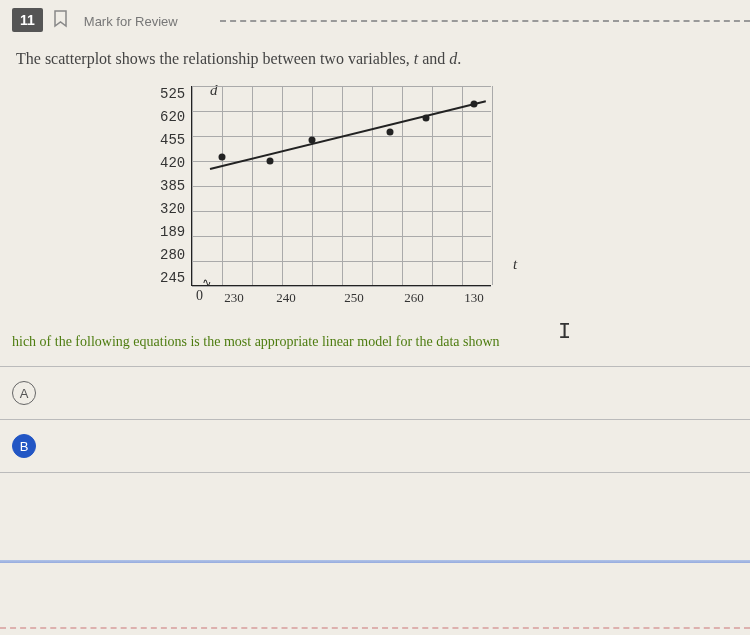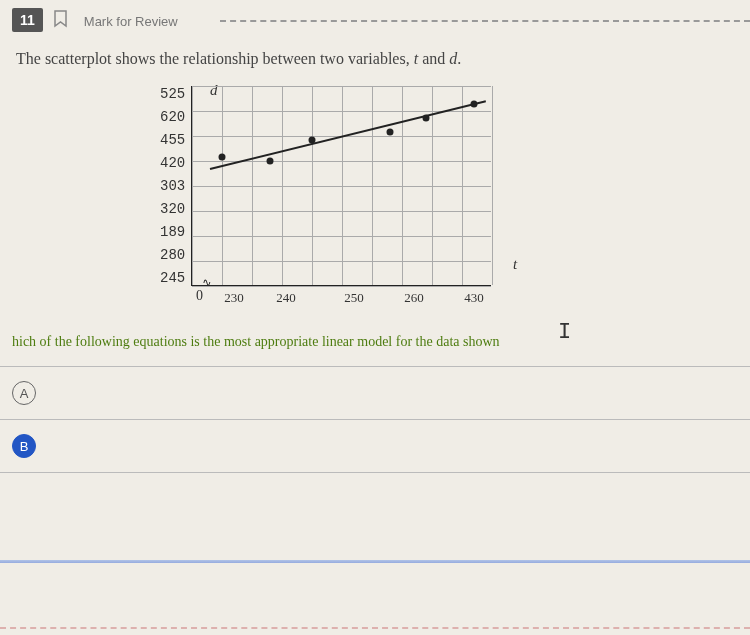--- a/index.html
+++ b/index.html
@@ -223,7 +223,7 @@
         <div>620</div>
         <div>455</div>
         <div>420</div>
-        <div>303</div>
+        <div>385</div>
         <div>320</div>
         <div>189</div>
         <div>280</div>

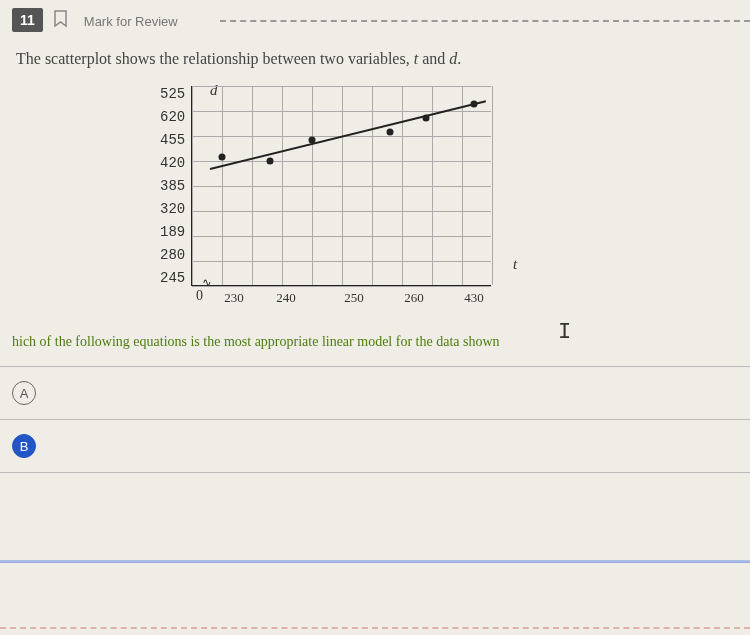--- a/index.html
+++ b/index.html
@@ -268,7 +268,7 @@
         <div class="x-tick" style="left: 82px;">240</div>
         <div class="x-tick" style="left: 150px;">250</div>
         <div class="x-tick" style="left: 210px;">260</div>
-        <div class="x-tick" style="left: 270px;">430</div>
+        <div class="x-tick" style="left: 270px;">130</div>
       </div>
   </div>
 </div>

